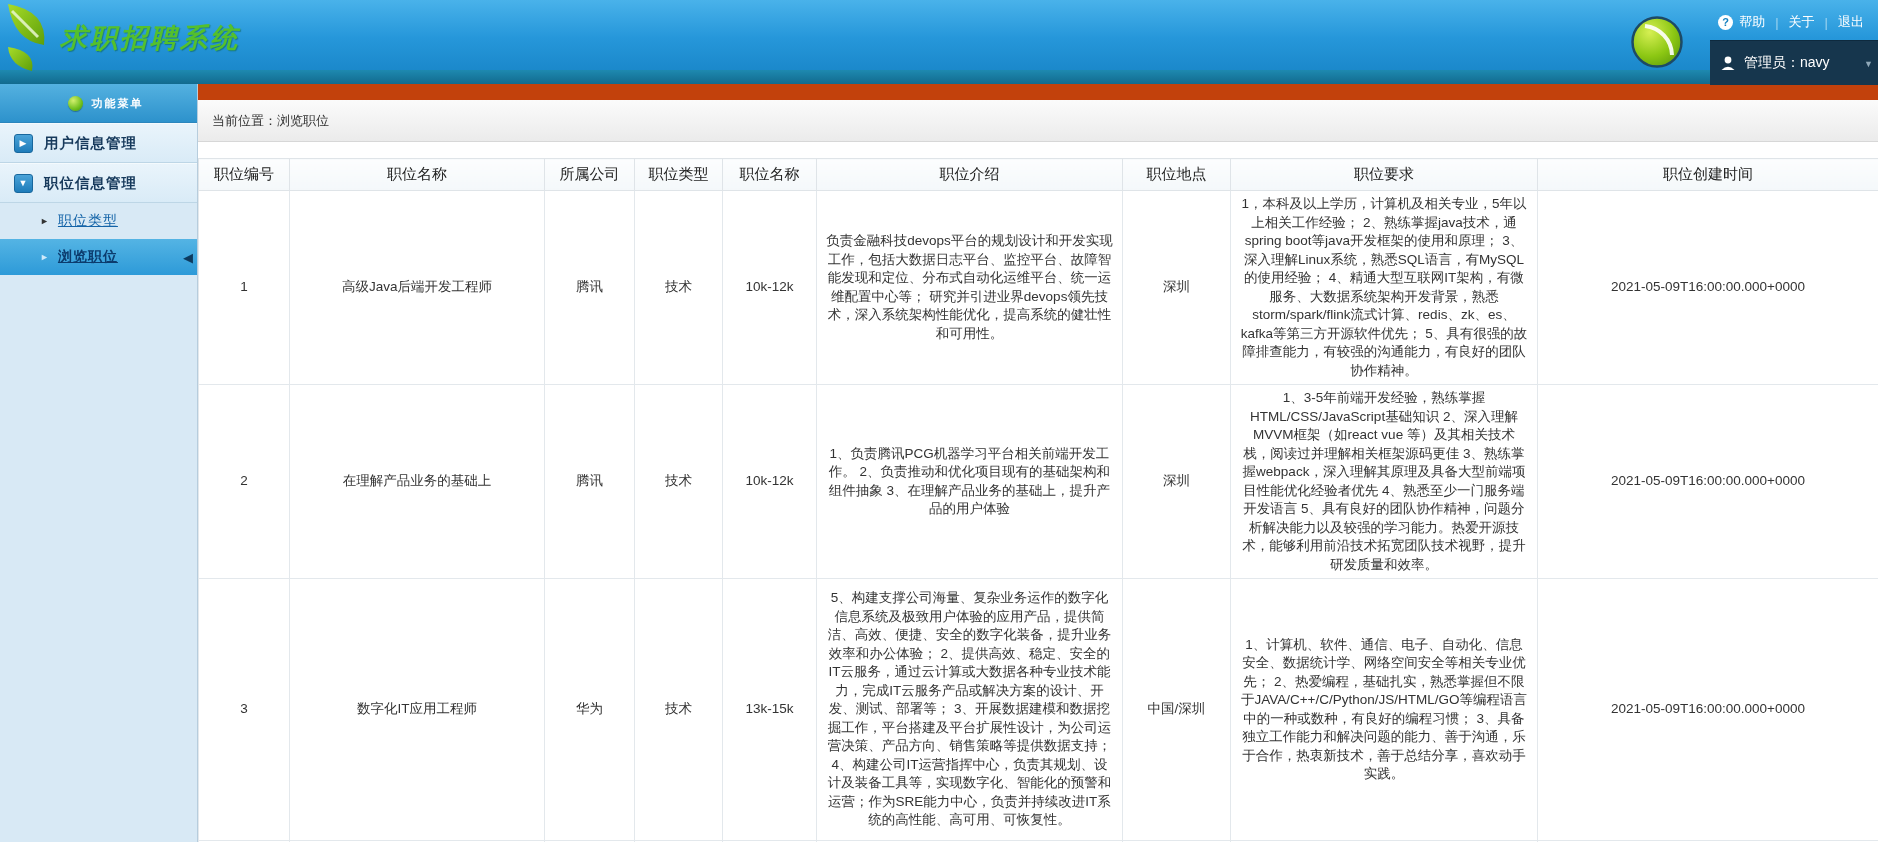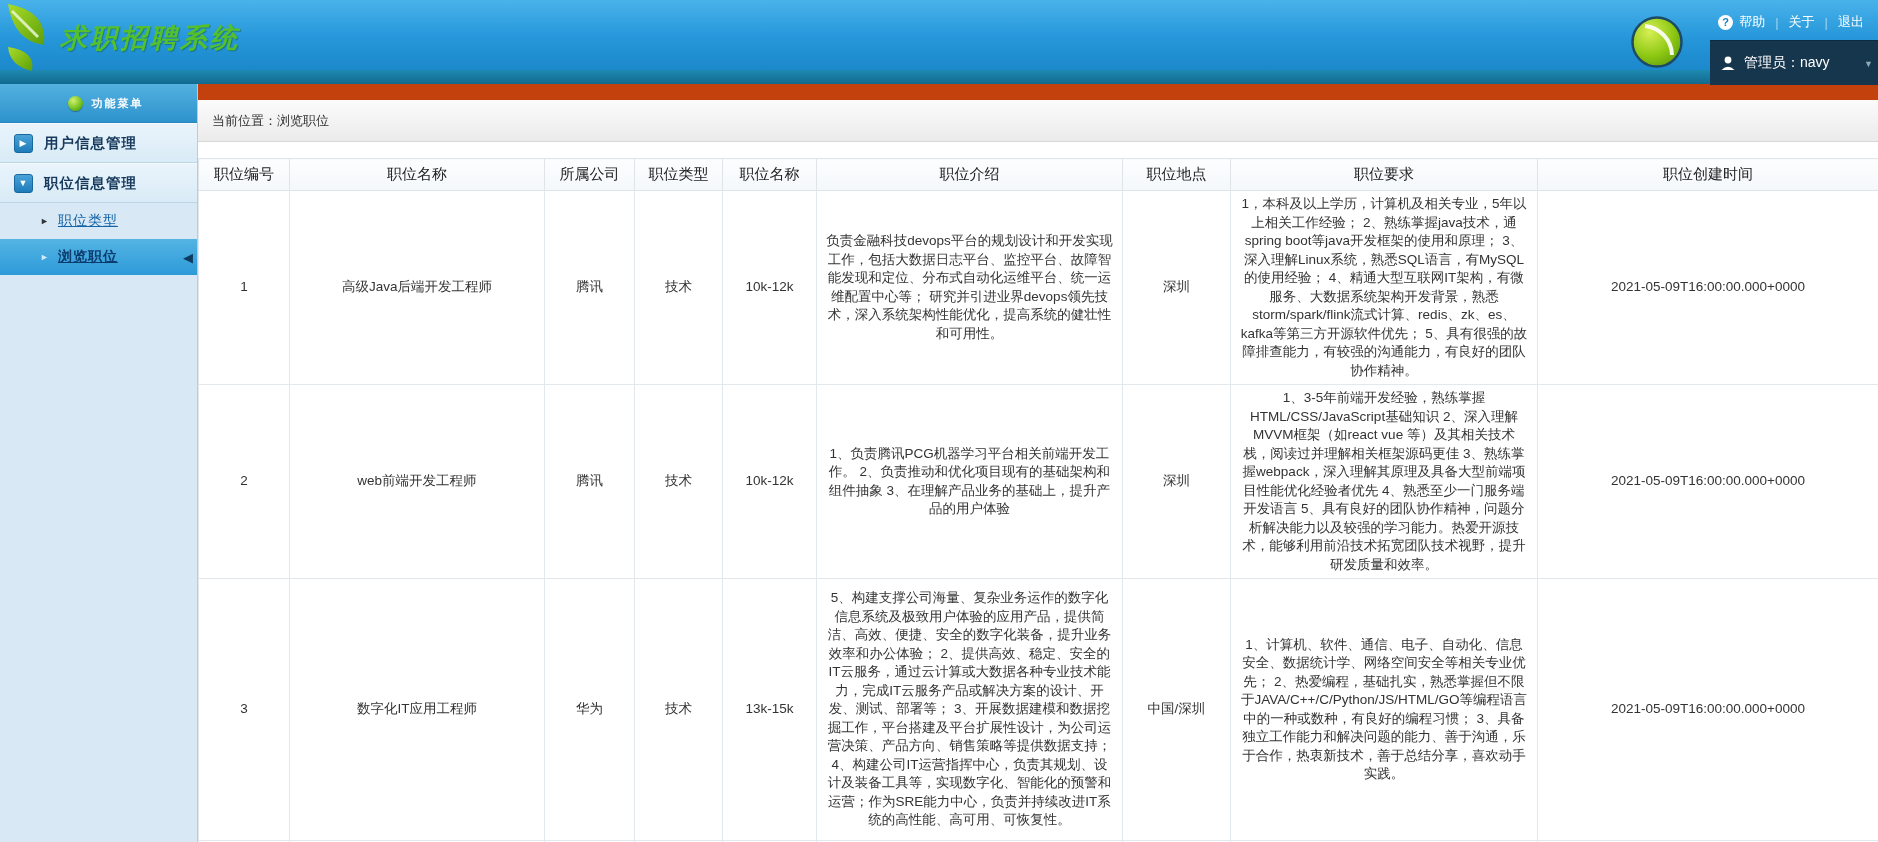--- a/index.html
+++ b/index.html
@@ -183,7 +183,7 @@
         </tr>
         <tr class="r2">
           <td>2</td>
-          <td>web前端开发工程师</td>
+          <td>在理解产品业务的基础上</td>
           <td>腾讯</td>
           <td>技术</td>
           <td>10k-12k</td>

